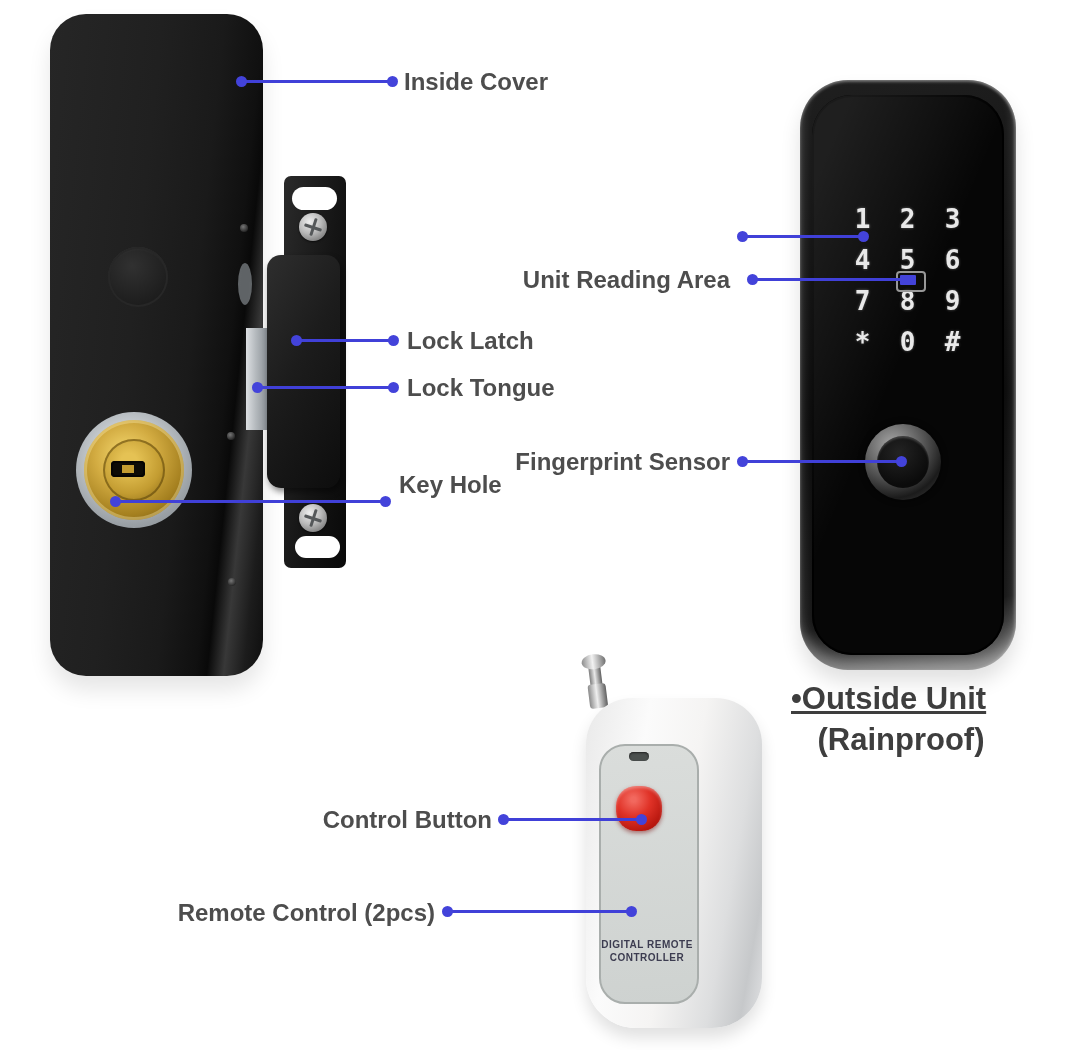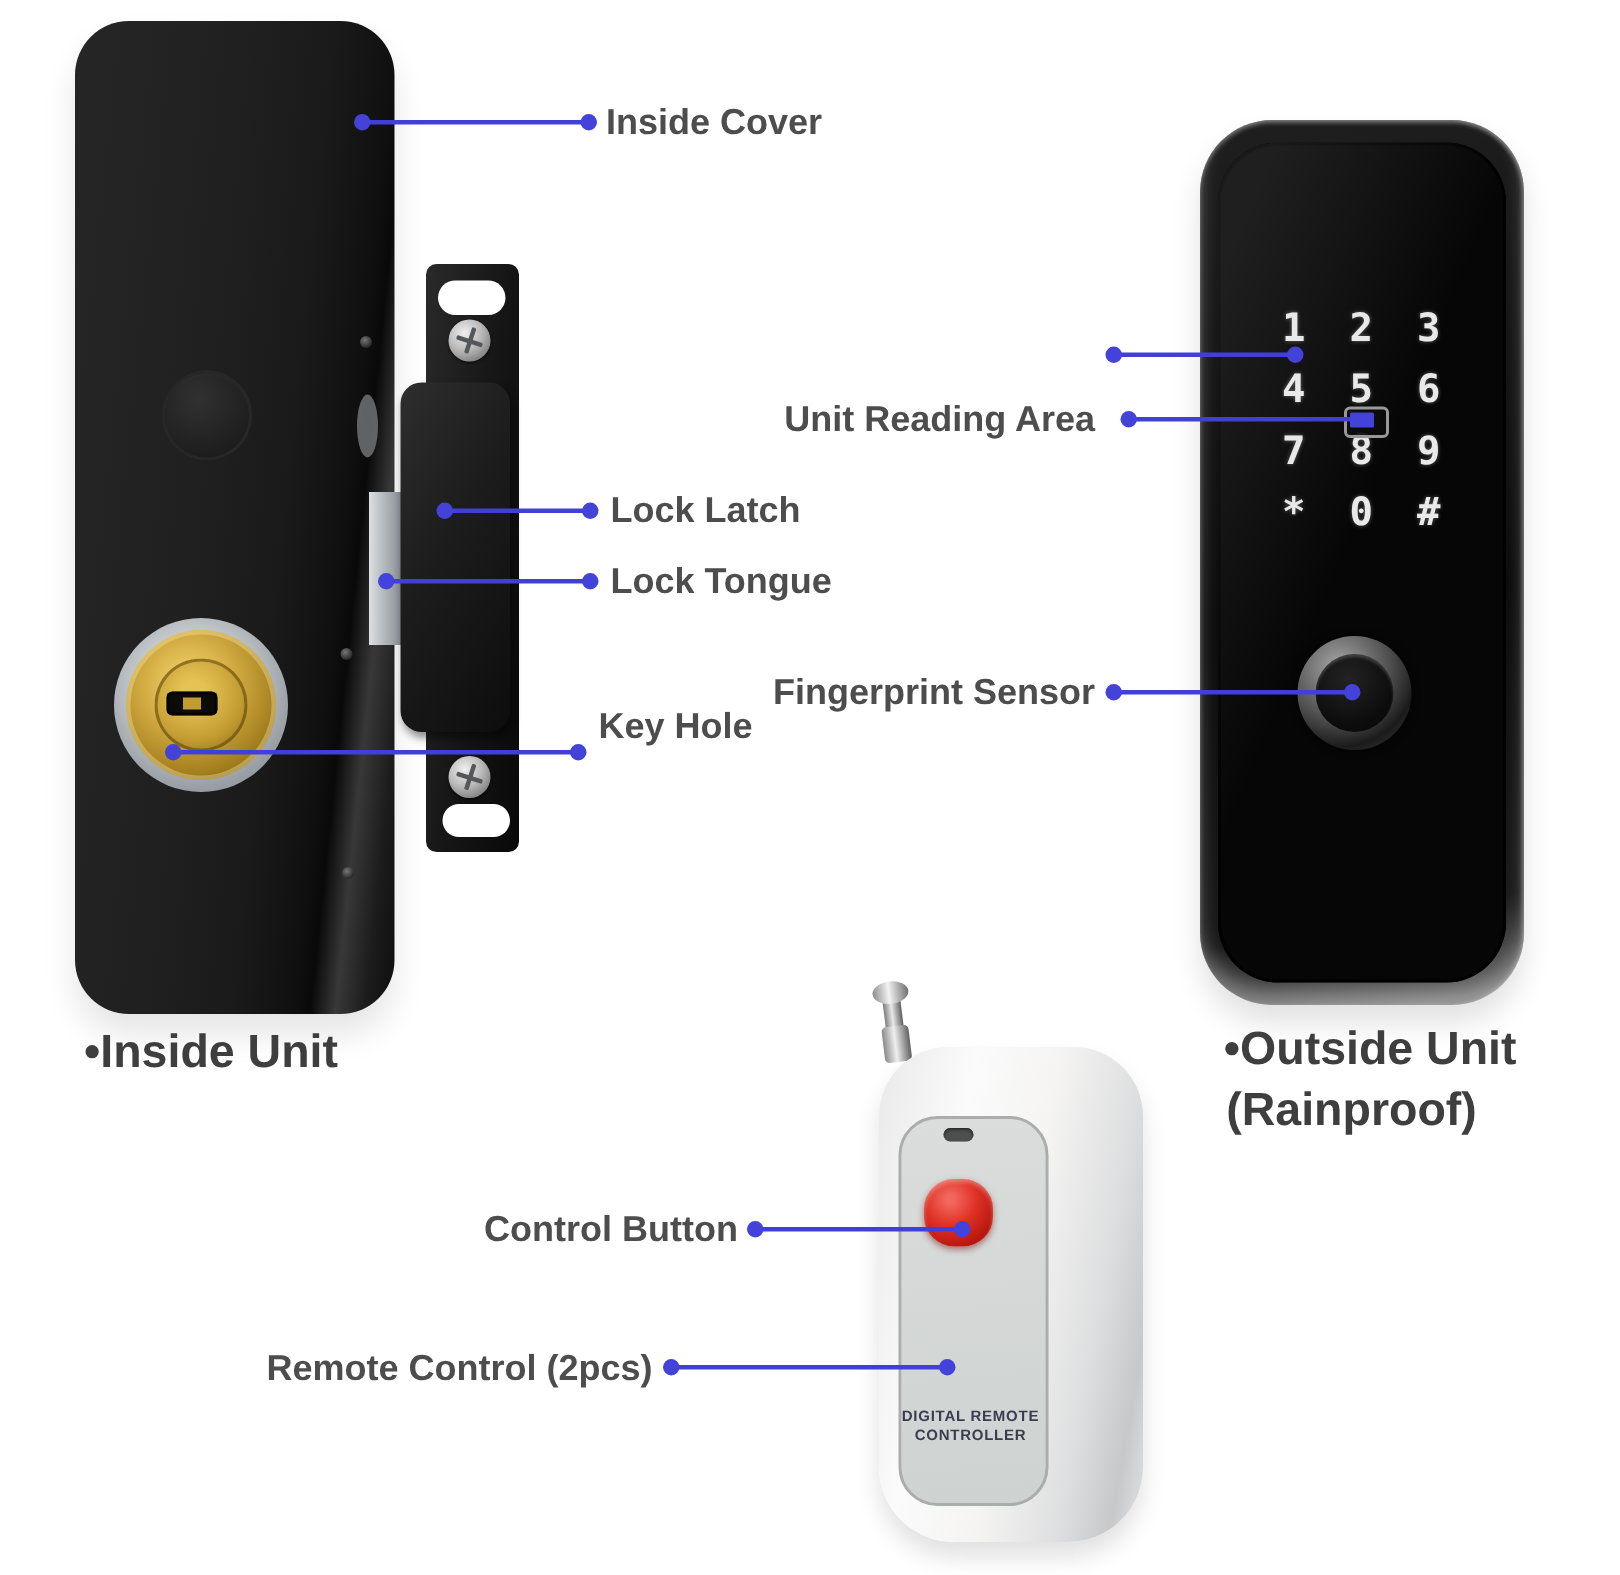--- a/index.html
+++ b/index.html
@@ -247,7 +247,6 @@
   <div class="plabel r" style="left:240px;top:806px;width:252px;">Control Button</div>
   <div class="plabel r" style="left:150px;top:899px;width:285px;">Remote Control (2pcs)</div>
 
-  <div class="unitlabel" style="left:56px;top:683px;">•Inside Unit</div>
   <div class="unitlabel" style="left:791px;top:681px;width:220px;text-align:right;">•Outside Unit</div>
   <div class="unitlabel" style="left:791px;top:722px;width:220px;text-align:center;">(Rainproof)</div>
 

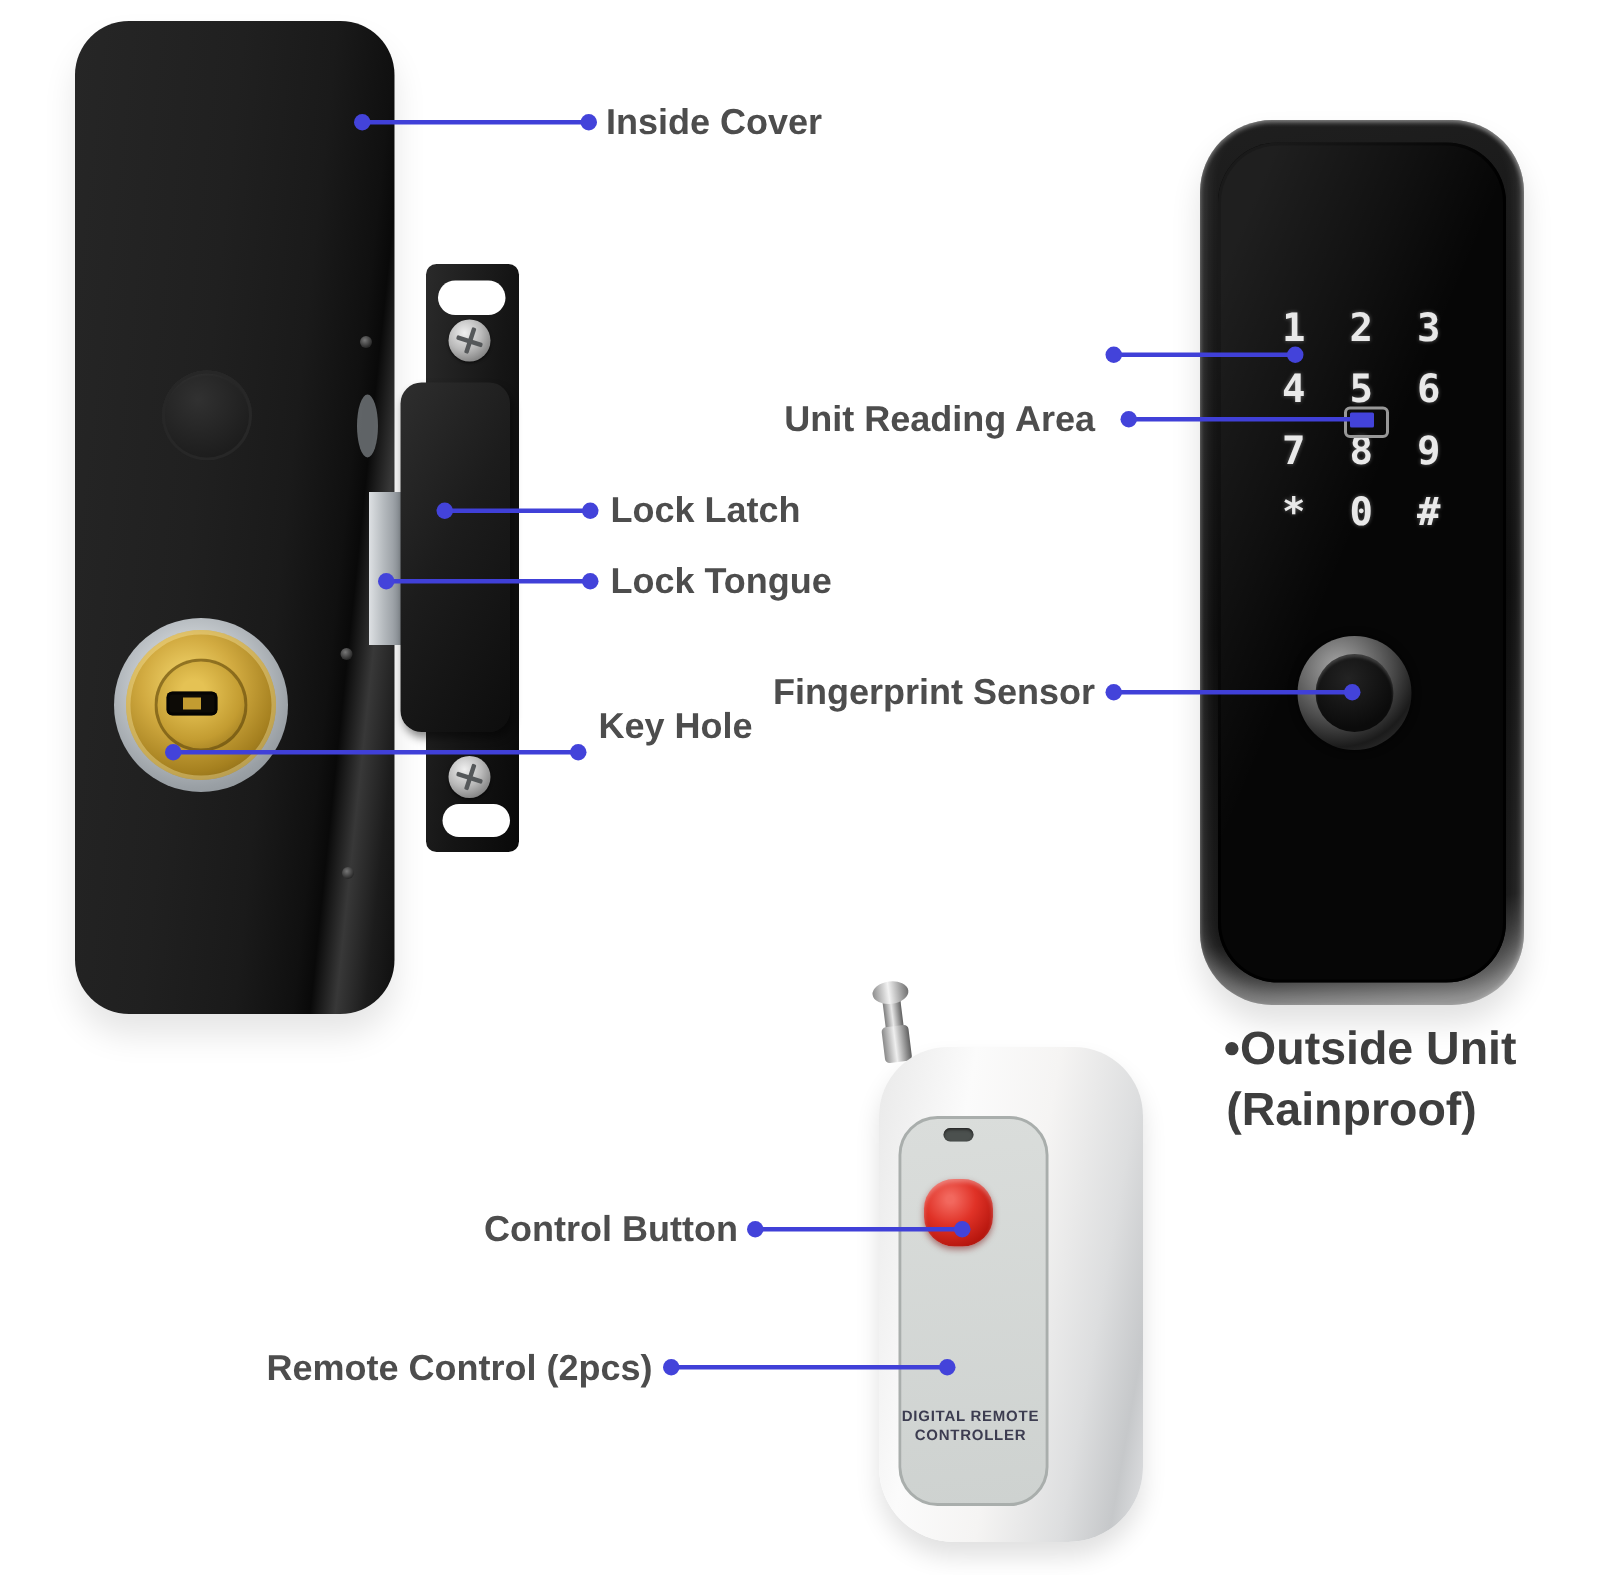--- a/index.html
+++ b/index.html
@@ -247,7 +247,7 @@
   <div class="plabel r" style="left:240px;top:806px;width:252px;">Control Button</div>
   <div class="plabel r" style="left:150px;top:899px;width:285px;">Remote Control (2pcs)</div>
 
-  <div class="unitlabel" style="left:791px;top:681px;width:220px;text-align:right;">•Outside Unit</div>
+  <div class="unitlabel" style="left:791px;top:681px;width:220px;text-align:left;text-decoration:underline;">•Outside Unit</div>
   <div class="unitlabel" style="left:791px;top:722px;width:220px;text-align:center;">(Rainproof)</div>
 
 </div>

